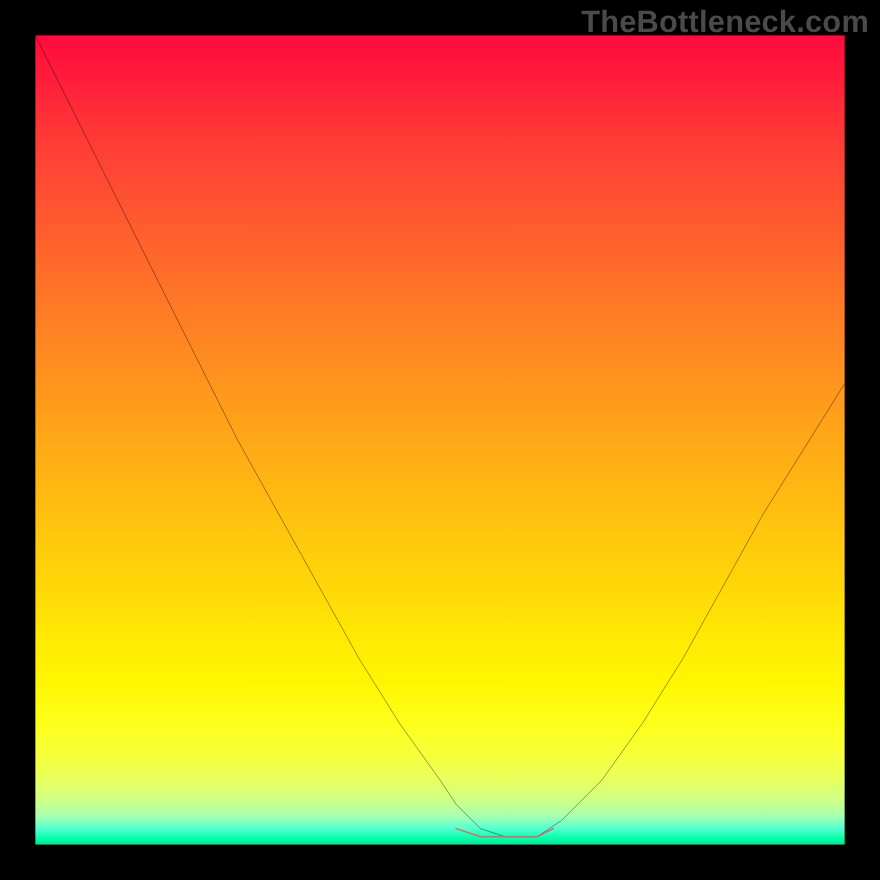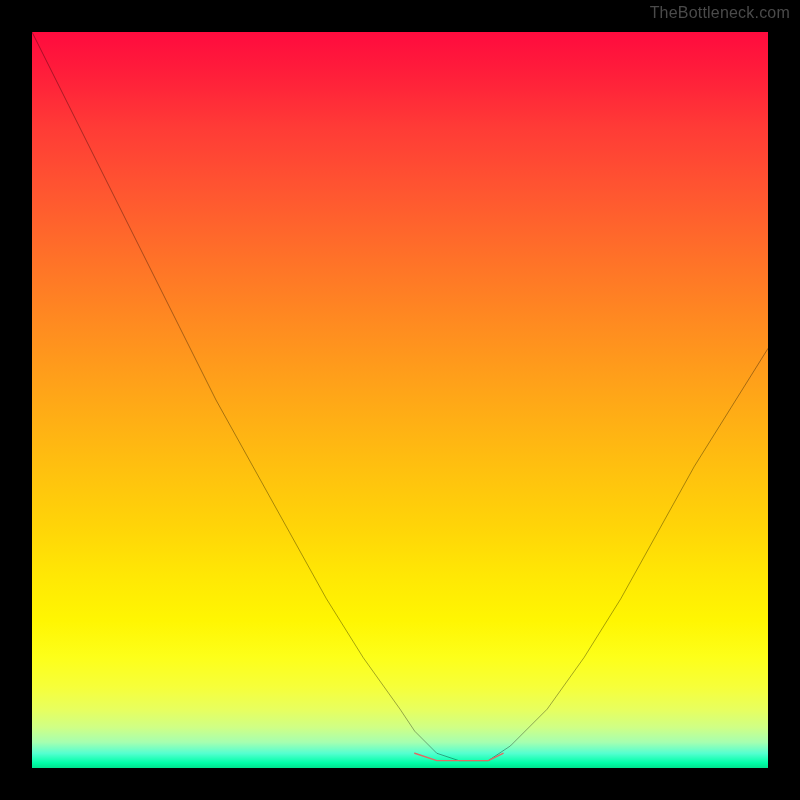--- a/index.html
+++ b/index.html
@@ -15,8 +15,8 @@
     top: 4px;
     right: 10px;
     font-family: Arial, Helvetica, sans-serif;
-    font-size: 16px;
-    font-weight: 400;
+    font-size: 28px;
+    font-weight: 700;
     color: #4a4a4a;
     letter-spacing: 0.2px;
     z-index: 5;

